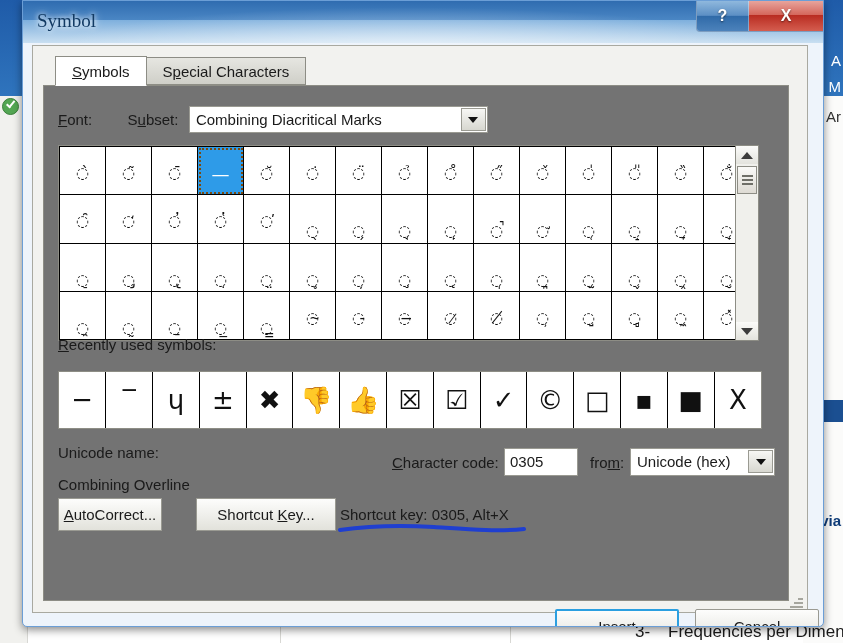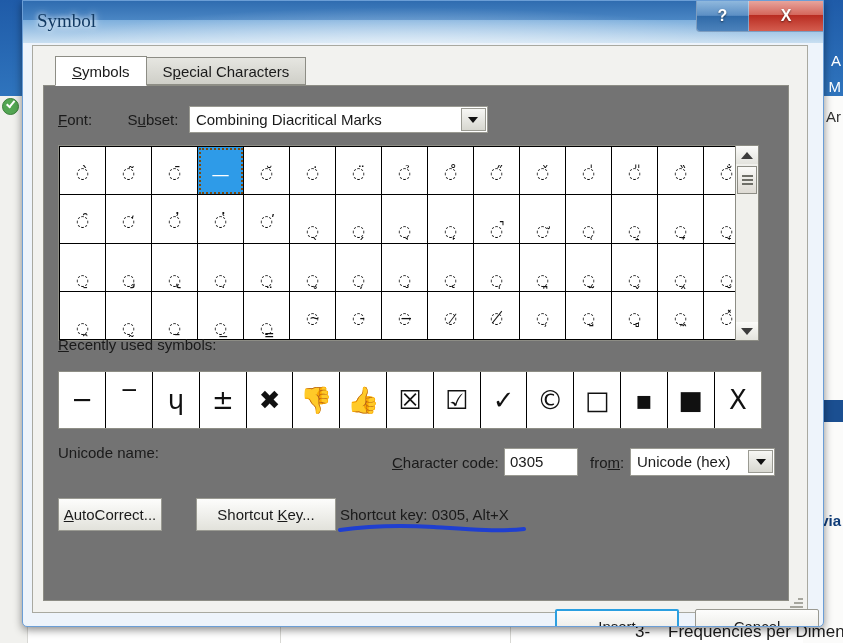--- a/index.html
+++ b/index.html
@@ -464,6 +464,7 @@
       </div>
 
       <div id="uname-label">Unicode name:</div>
+      <div id="uname-value">Combining Overline</div>
 
       <div id="charcode-label"><u>C</u>haracter code:</div>
       <div id="charcode-box">

